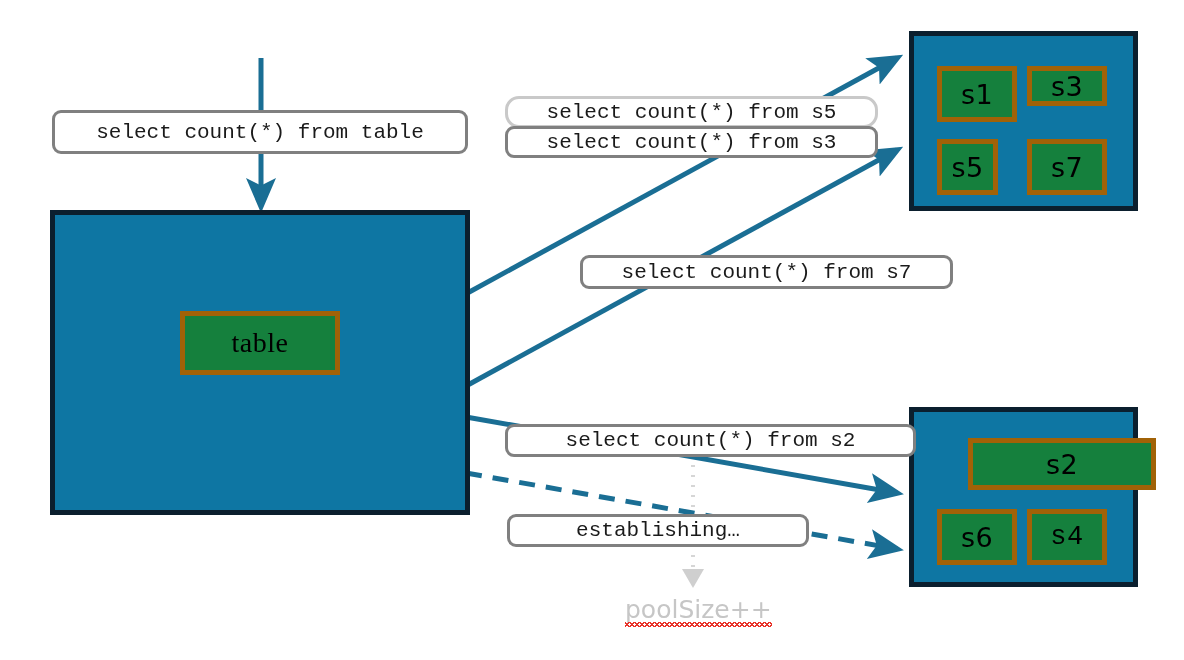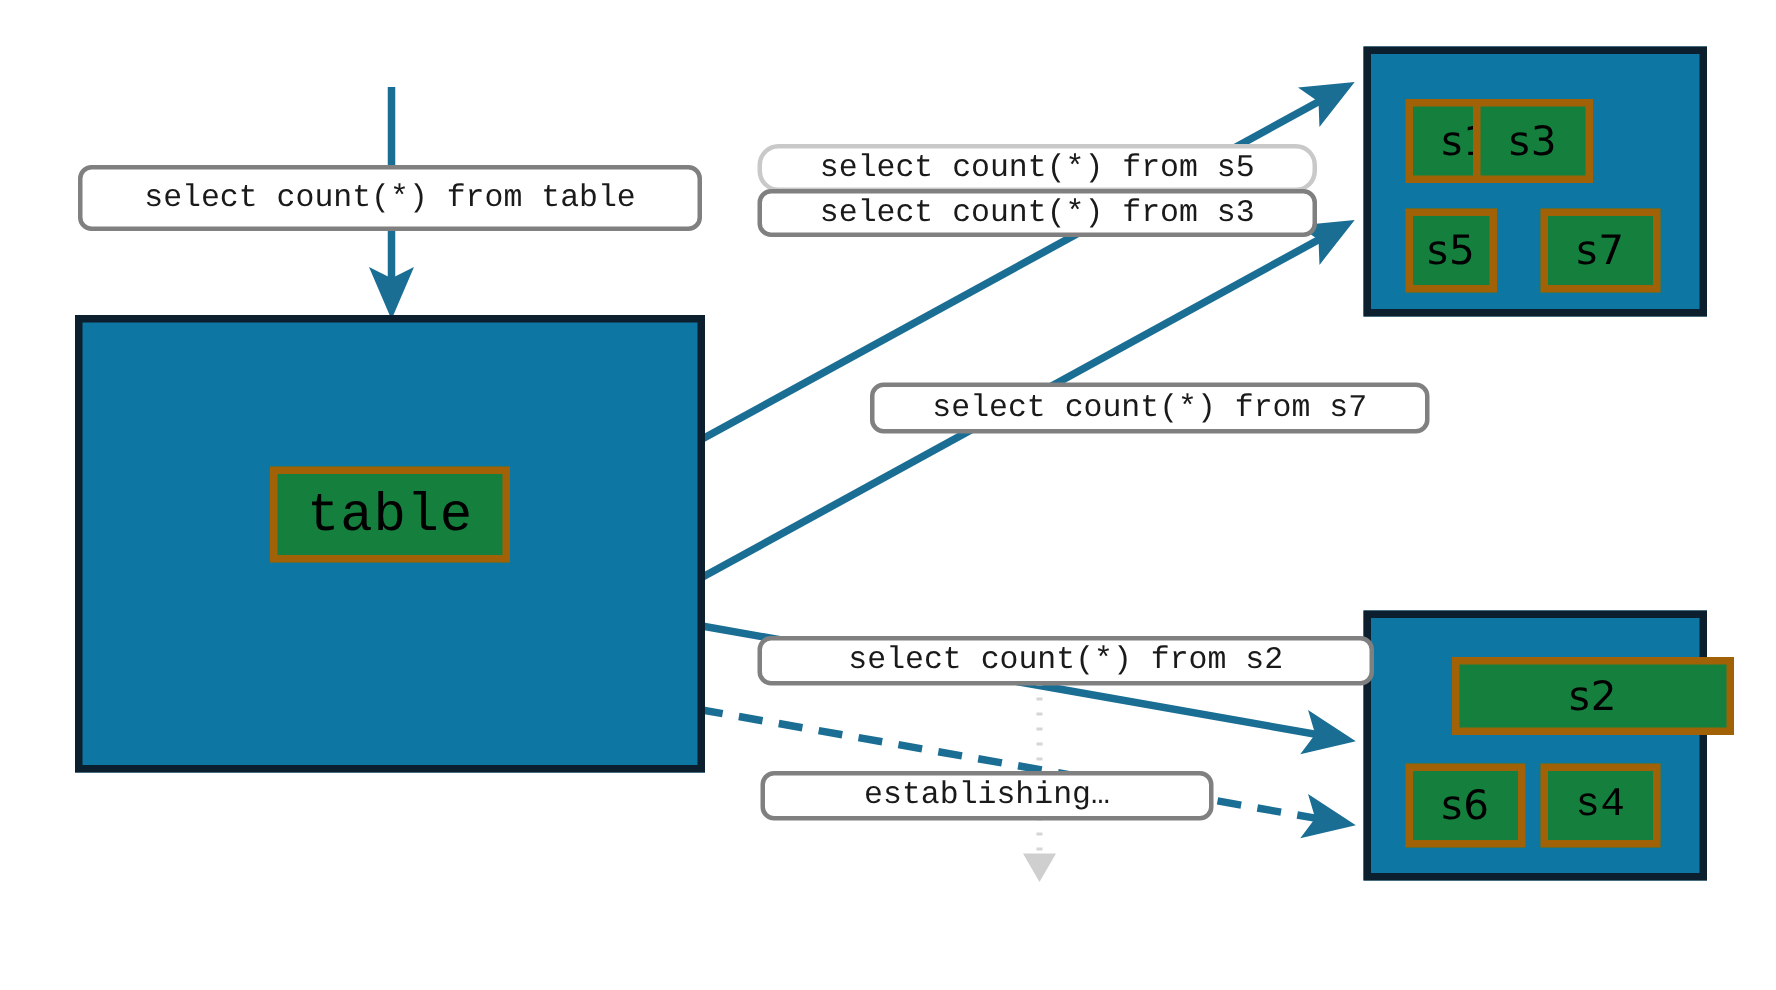--- a/index.html
+++ b/index.html
@@ -125,7 +125,7 @@
 
   <div class="panel" style="left:909px; top:31px; width:229px; height:180px;"></div>
   <div class="node" style="left:937px; top:66px; width:80px; height:56px;">s1</div>
-  <div class="node" style="left:982px; top:66px; width:80px; height:56px;text-align:center;">s3</div>
+  <div class="node" style="left:1027px; top:66px; width:80px; height:40px;text-align:center;">s3</div>
   <div class="node" style="left:937px; top:139px; width:61px; height:56px;">s5</div>
   <div class="node" style="left:1027px; top:139px; width:80px; height:56px;text-align:center;">s7</div>
 

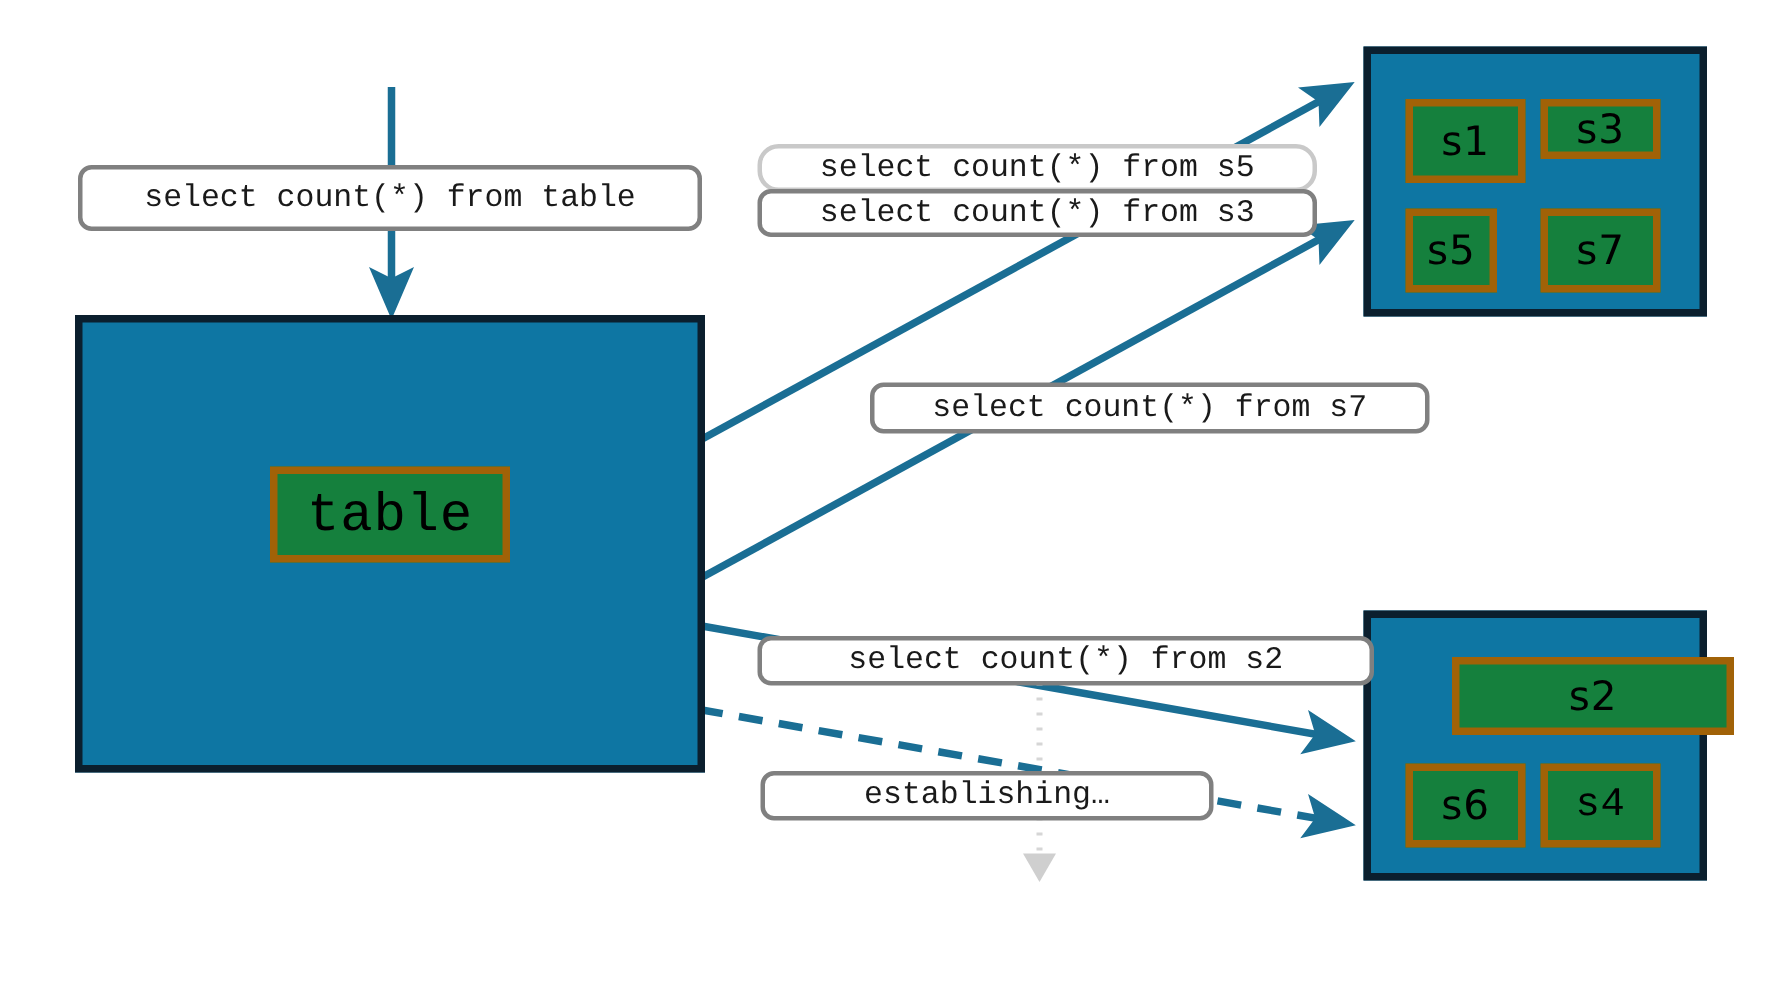--- a/index.html
+++ b/index.html
@@ -49,8 +49,8 @@
     letter-spacing: 0.5px;
   }
   .node.mono {
-    font-family: Liberation Mono, monospace;
-    font-size: 36px;
+    font-family: Liberation Serif, serif;
+    font-size: 28px;
   }
 
   

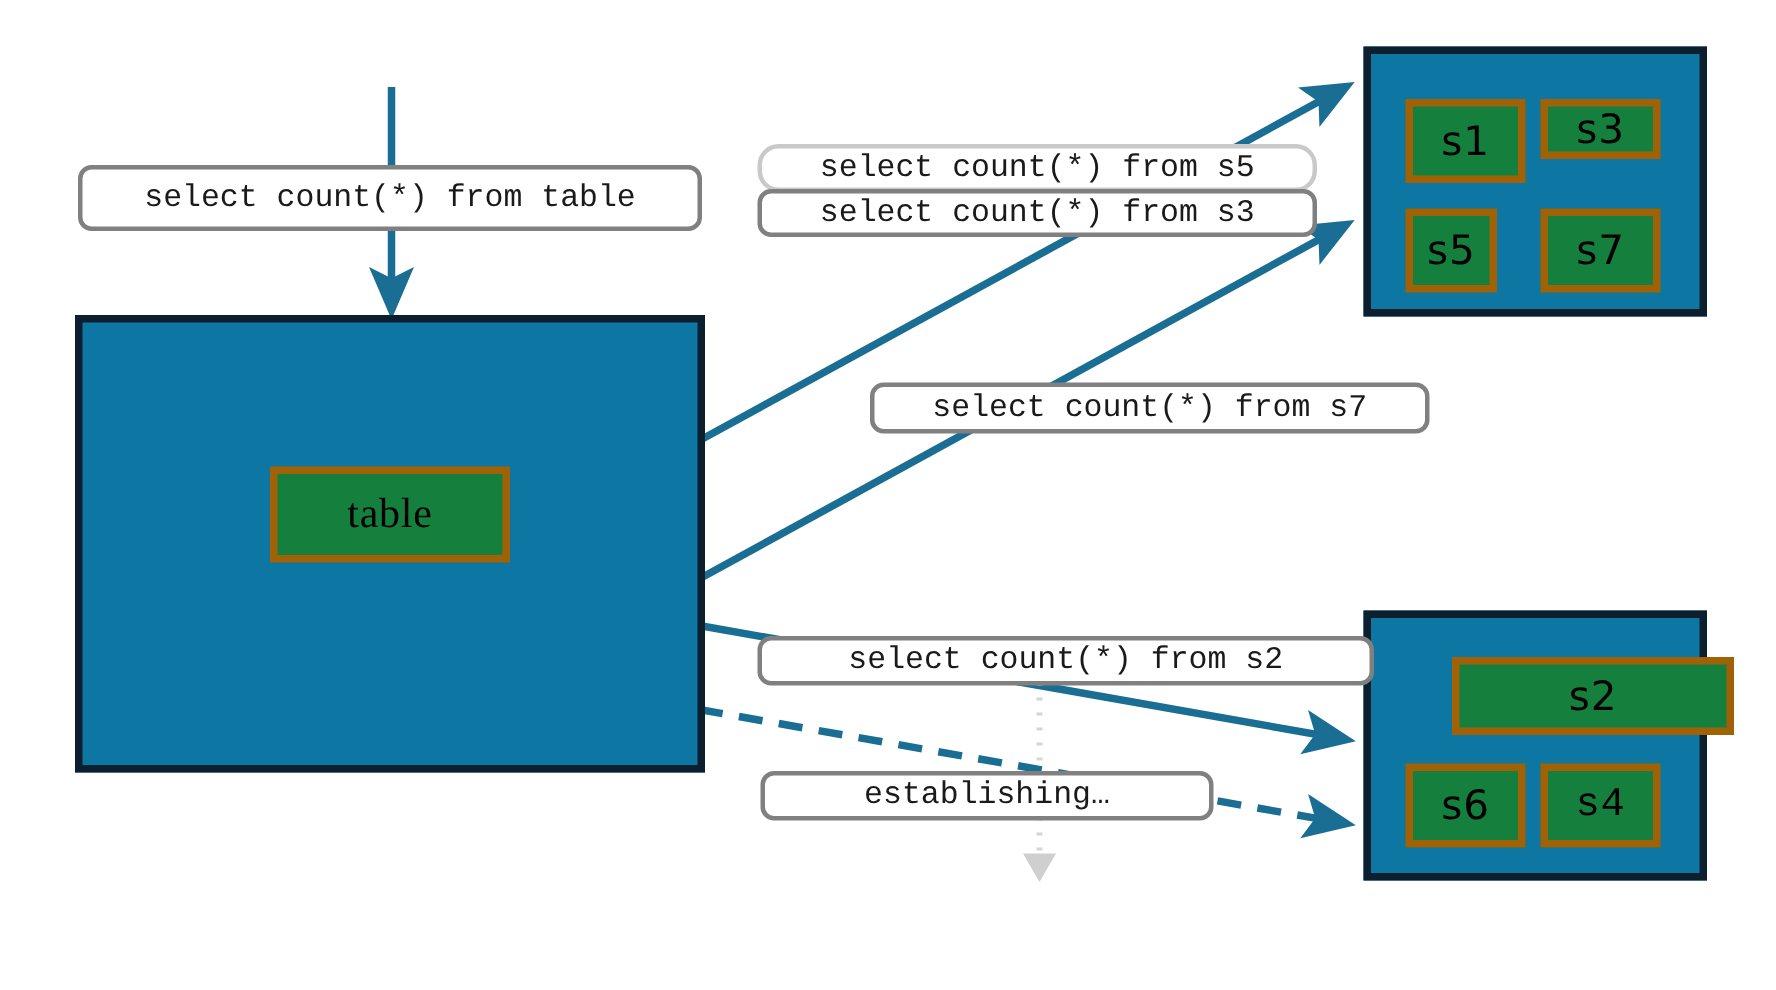--- a/index.html
+++ b/index.html
@@ -146,6 +146,10 @@
 
   <div class="pill" style="left:507px; top:514px; width:302px; height:33px;">establishing…</div>
 
+  <div class="caption" style="left:625px; top:595px;">
+    <span>poolSize++</span>
+    <span class="squiggle"></span>
+  </div>
 
 </div>
 

